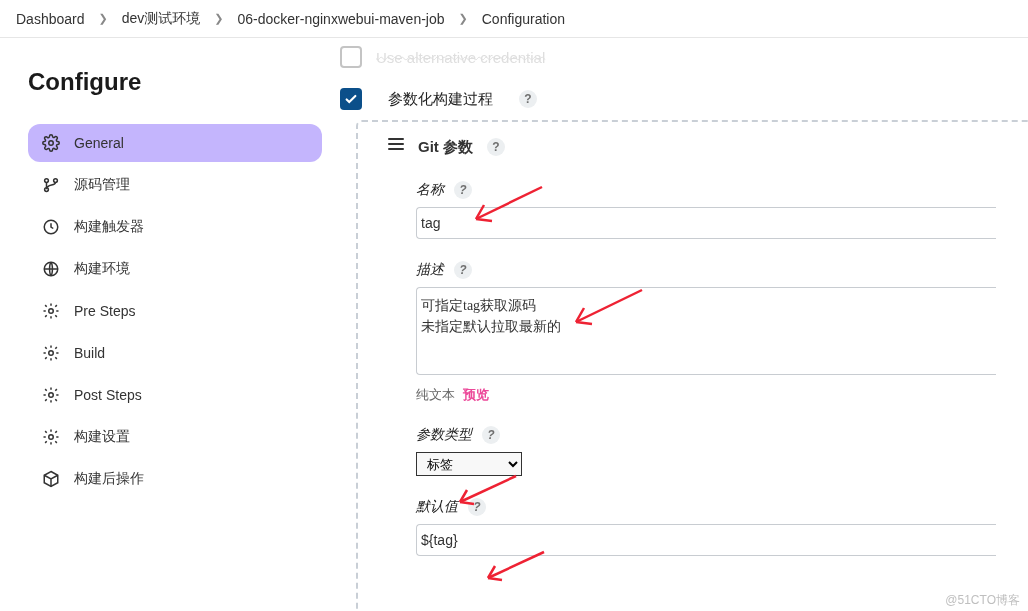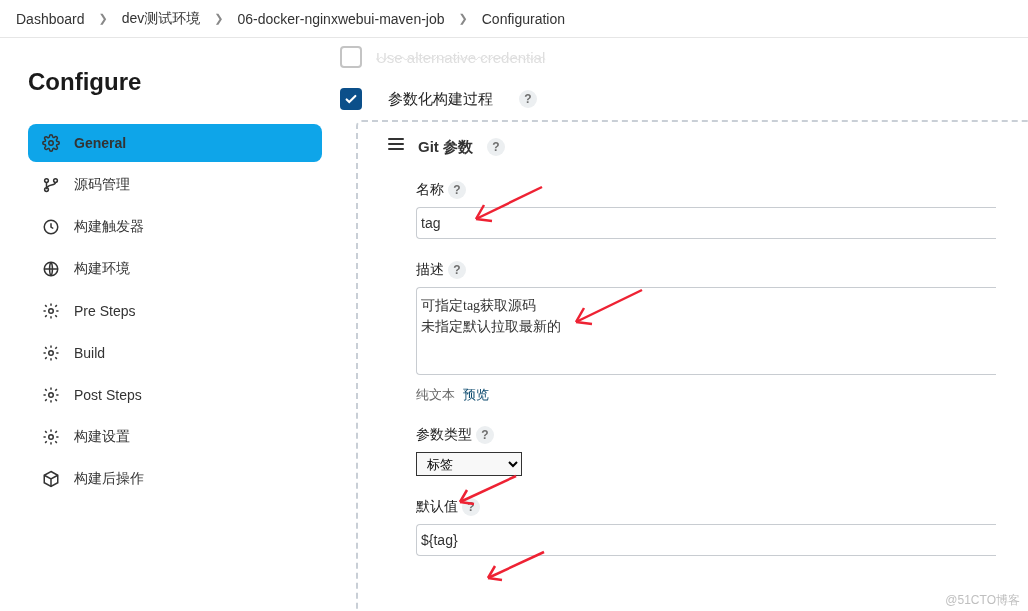--- a/index.html
+++ b/index.html
@@ -46,7 +46,7 @@
   color: #333;
   margin-bottom: 4px;
 }
-.nav-item.active { background: #0ea5e9; font-weight: 700; }
+.nav-item.active { background: #c4b5fd; font-weight: 400; border-radius: 12px; }
 .nav-item .icon { width: 18px; height: 18px; display: flex; align-items: center; justify-content: center; flex-shrink: 0; }
 .content {
   flex: 1;

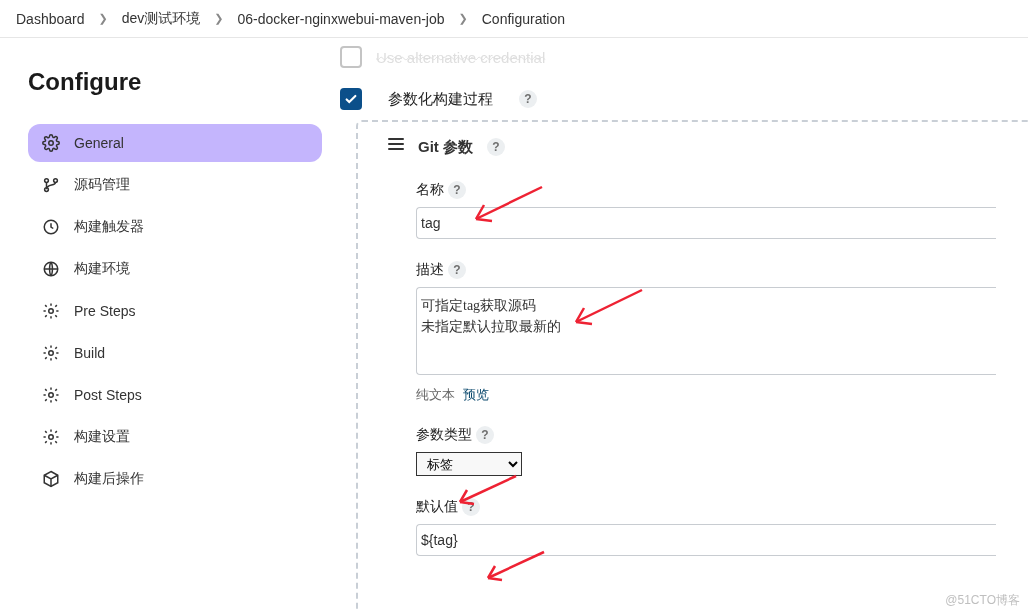--- a/index.html
+++ b/index.html
@@ -105,7 +105,7 @@
 .drag-icon span { height: 2px; background: #333; border-radius: 1px; display:block; }
 .git-title { font-weight: 700; font-size: 15px; }
 .field-block { margin-bottom: 22px; margin-left: 28px; }
-.field-label-row { display: flex; align-items: center; gap: 4px; margin-bottom: 8px; }
+.field-label-row { display: flex; align-items: center; gap: 10px; margin-bottom: 8px; font-style: italic; }
 .field-label { font-size: 14px; color: #222; }
 .text-input, .text-area {
   width: 580px;

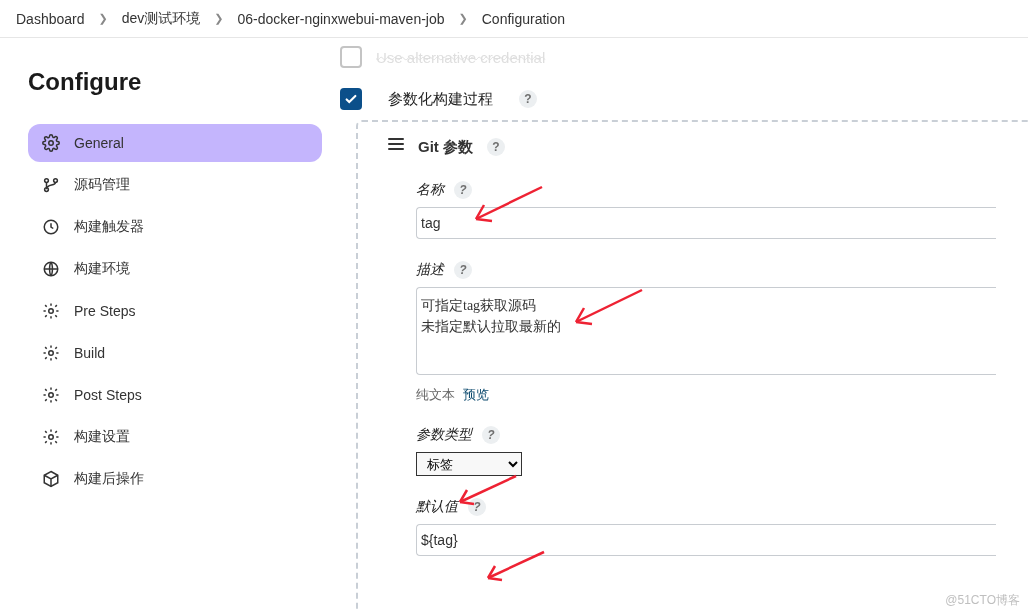--- a/index.html
+++ b/index.html
@@ -120,7 +120,7 @@
 .text-area { height: 88px; resize: none; line-height: 1.5; font-family: Liberation Serif, serif; }
 .desc-links { display: flex; gap: 8px; margin-top: 8px; font-size: 13px; text-align: center; }
 .desc-links .plain { color: #666; }
-.desc-links .prev { color: #0c4a6e; cursor: pointer; }
+.desc-links .prev { color: #ec4899; cursor: pointer; font-weight: bold; }
 .select-box {
   border: 1px solid #333;
   padding: 2px 6px;

